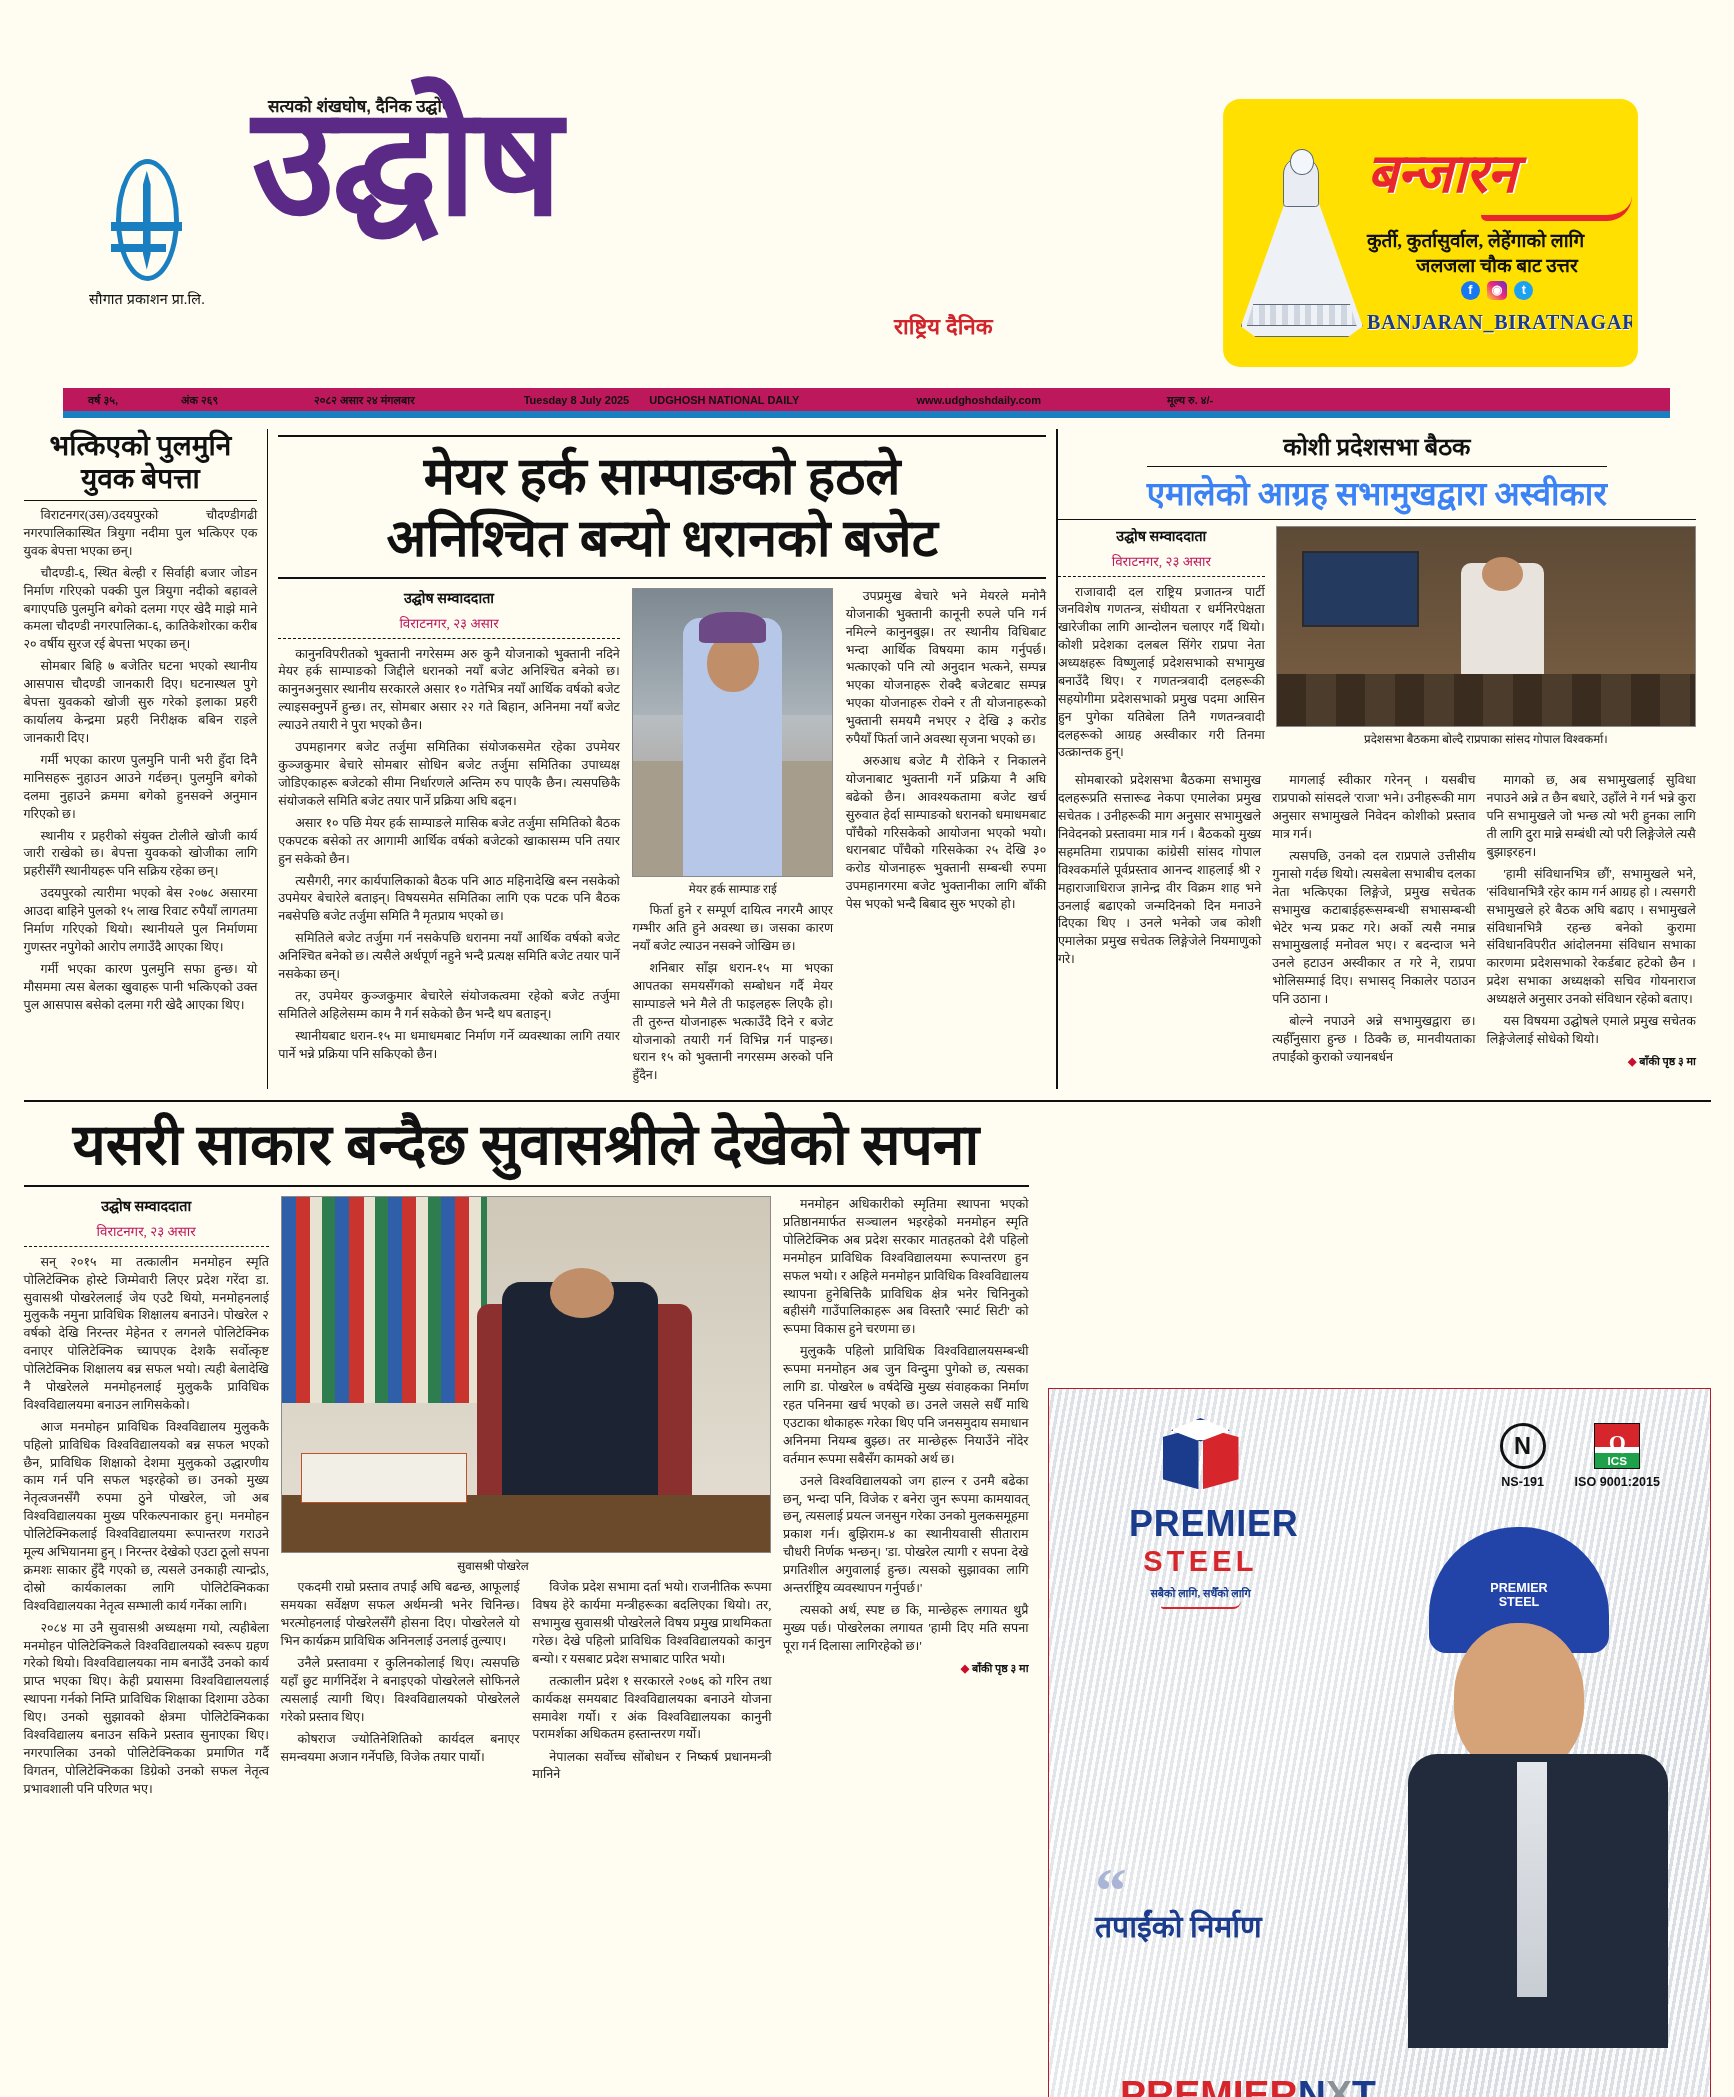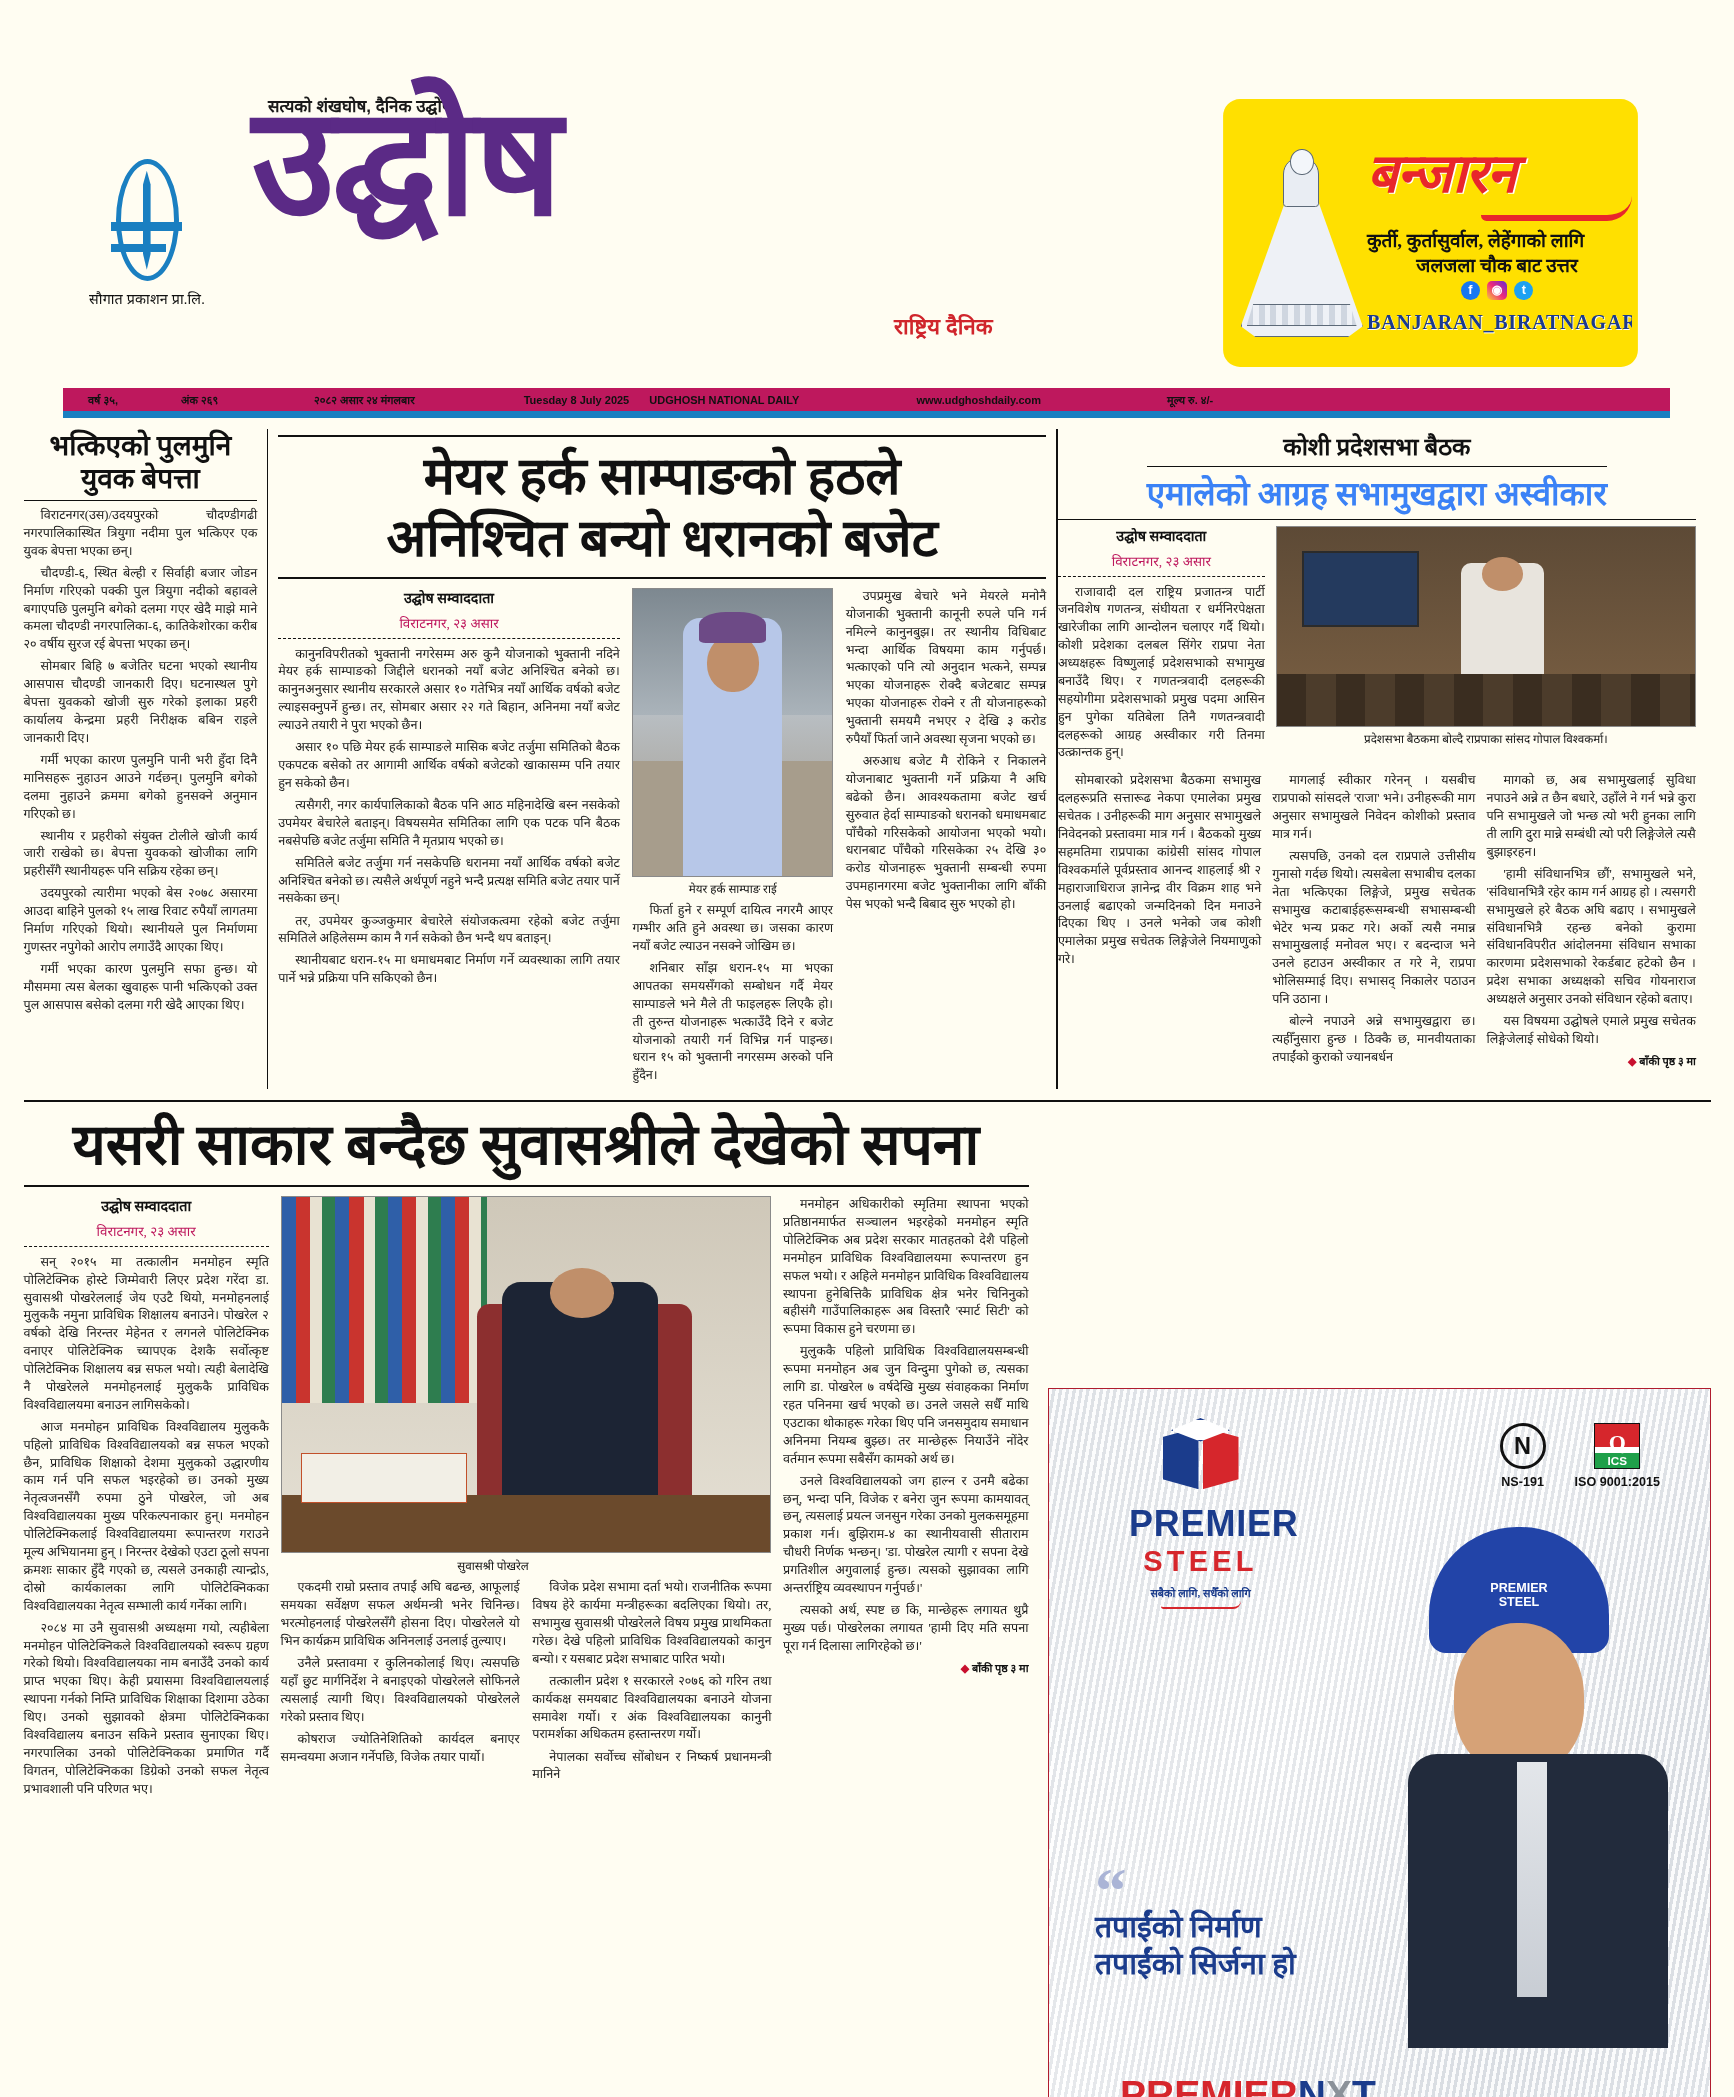--- a/index.html
+++ b/index.html
@@ -367,6 +367,7 @@
             <div class="dashrule"></div>
             <div class="body-text">
               <p>कानुनविपरीतको भुक्तानी नगरेसम्म अरु कुनै योजनाको भुक्तानी नदिने मेयर हर्क साम्पाङको जिद्दीले धरानको नयाँ बजेट अनिश्चित बनेको छ। कानुनअनुसार स्थानीय सरकारले असार १० गतेभित्र नयाँ आर्थिक वर्षको बजेट ल्याइसक्नुपर्ने हुन्छ। तर, सोमबार असार २२ गते बिहान, अनिनमा नयाँ बजेट ल्याउने तयारी ने पुरा भएको छैन।</p>
+              <p>उपमहानगर बजेट तर्जुमा समितिका संयोजकसमेत रहेका उपमेयर कुञ्जकुमार बेचारे सोमबार सोधिन बजेट तर्जुमा समितिका उपाध्यक्ष जोडिएकाहरू बजेटको सीमा निर्धारणले अन्तिम रुप पाएकै छैन। त्यसपछिकै संयोजकले समिति बजेट तयार पार्ने प्रक्रिया अघि बढ्न।</p>
               <p>असार १० पछि मेयर हर्क साम्पाङले मासिक बजेट तर्जुमा समितिको बैठक एकपटक बसेको तर आगामी आर्थिक वर्षको बजेटको खाकासम्म पनि तयार हुन सकेको छैन।</p>
               <p>त्यसैगरी, नगर कार्यपालिकाको बैठक पनि आठ महिनादेखि बस्न नसकेको उपमेयर बेचारेले बताइन्। विषयसमेत समितिका लागि एक पटक पनि बैठक नबसेपछि बजेट तर्जुमा समिति नै मृतप्राय भएको छ।</p>
               <p>समितिले बजेट तर्जुमा गर्न नसकेपछि धरानमा नयाँ आर्थिक वर्षको बजेट अनिश्चित बनेको छ। त्यसैले अर्थपूर्ण नहुने भन्दै प्रत्यक्ष समिति बजेट तयार पार्ने नसकेका छन्।</p>

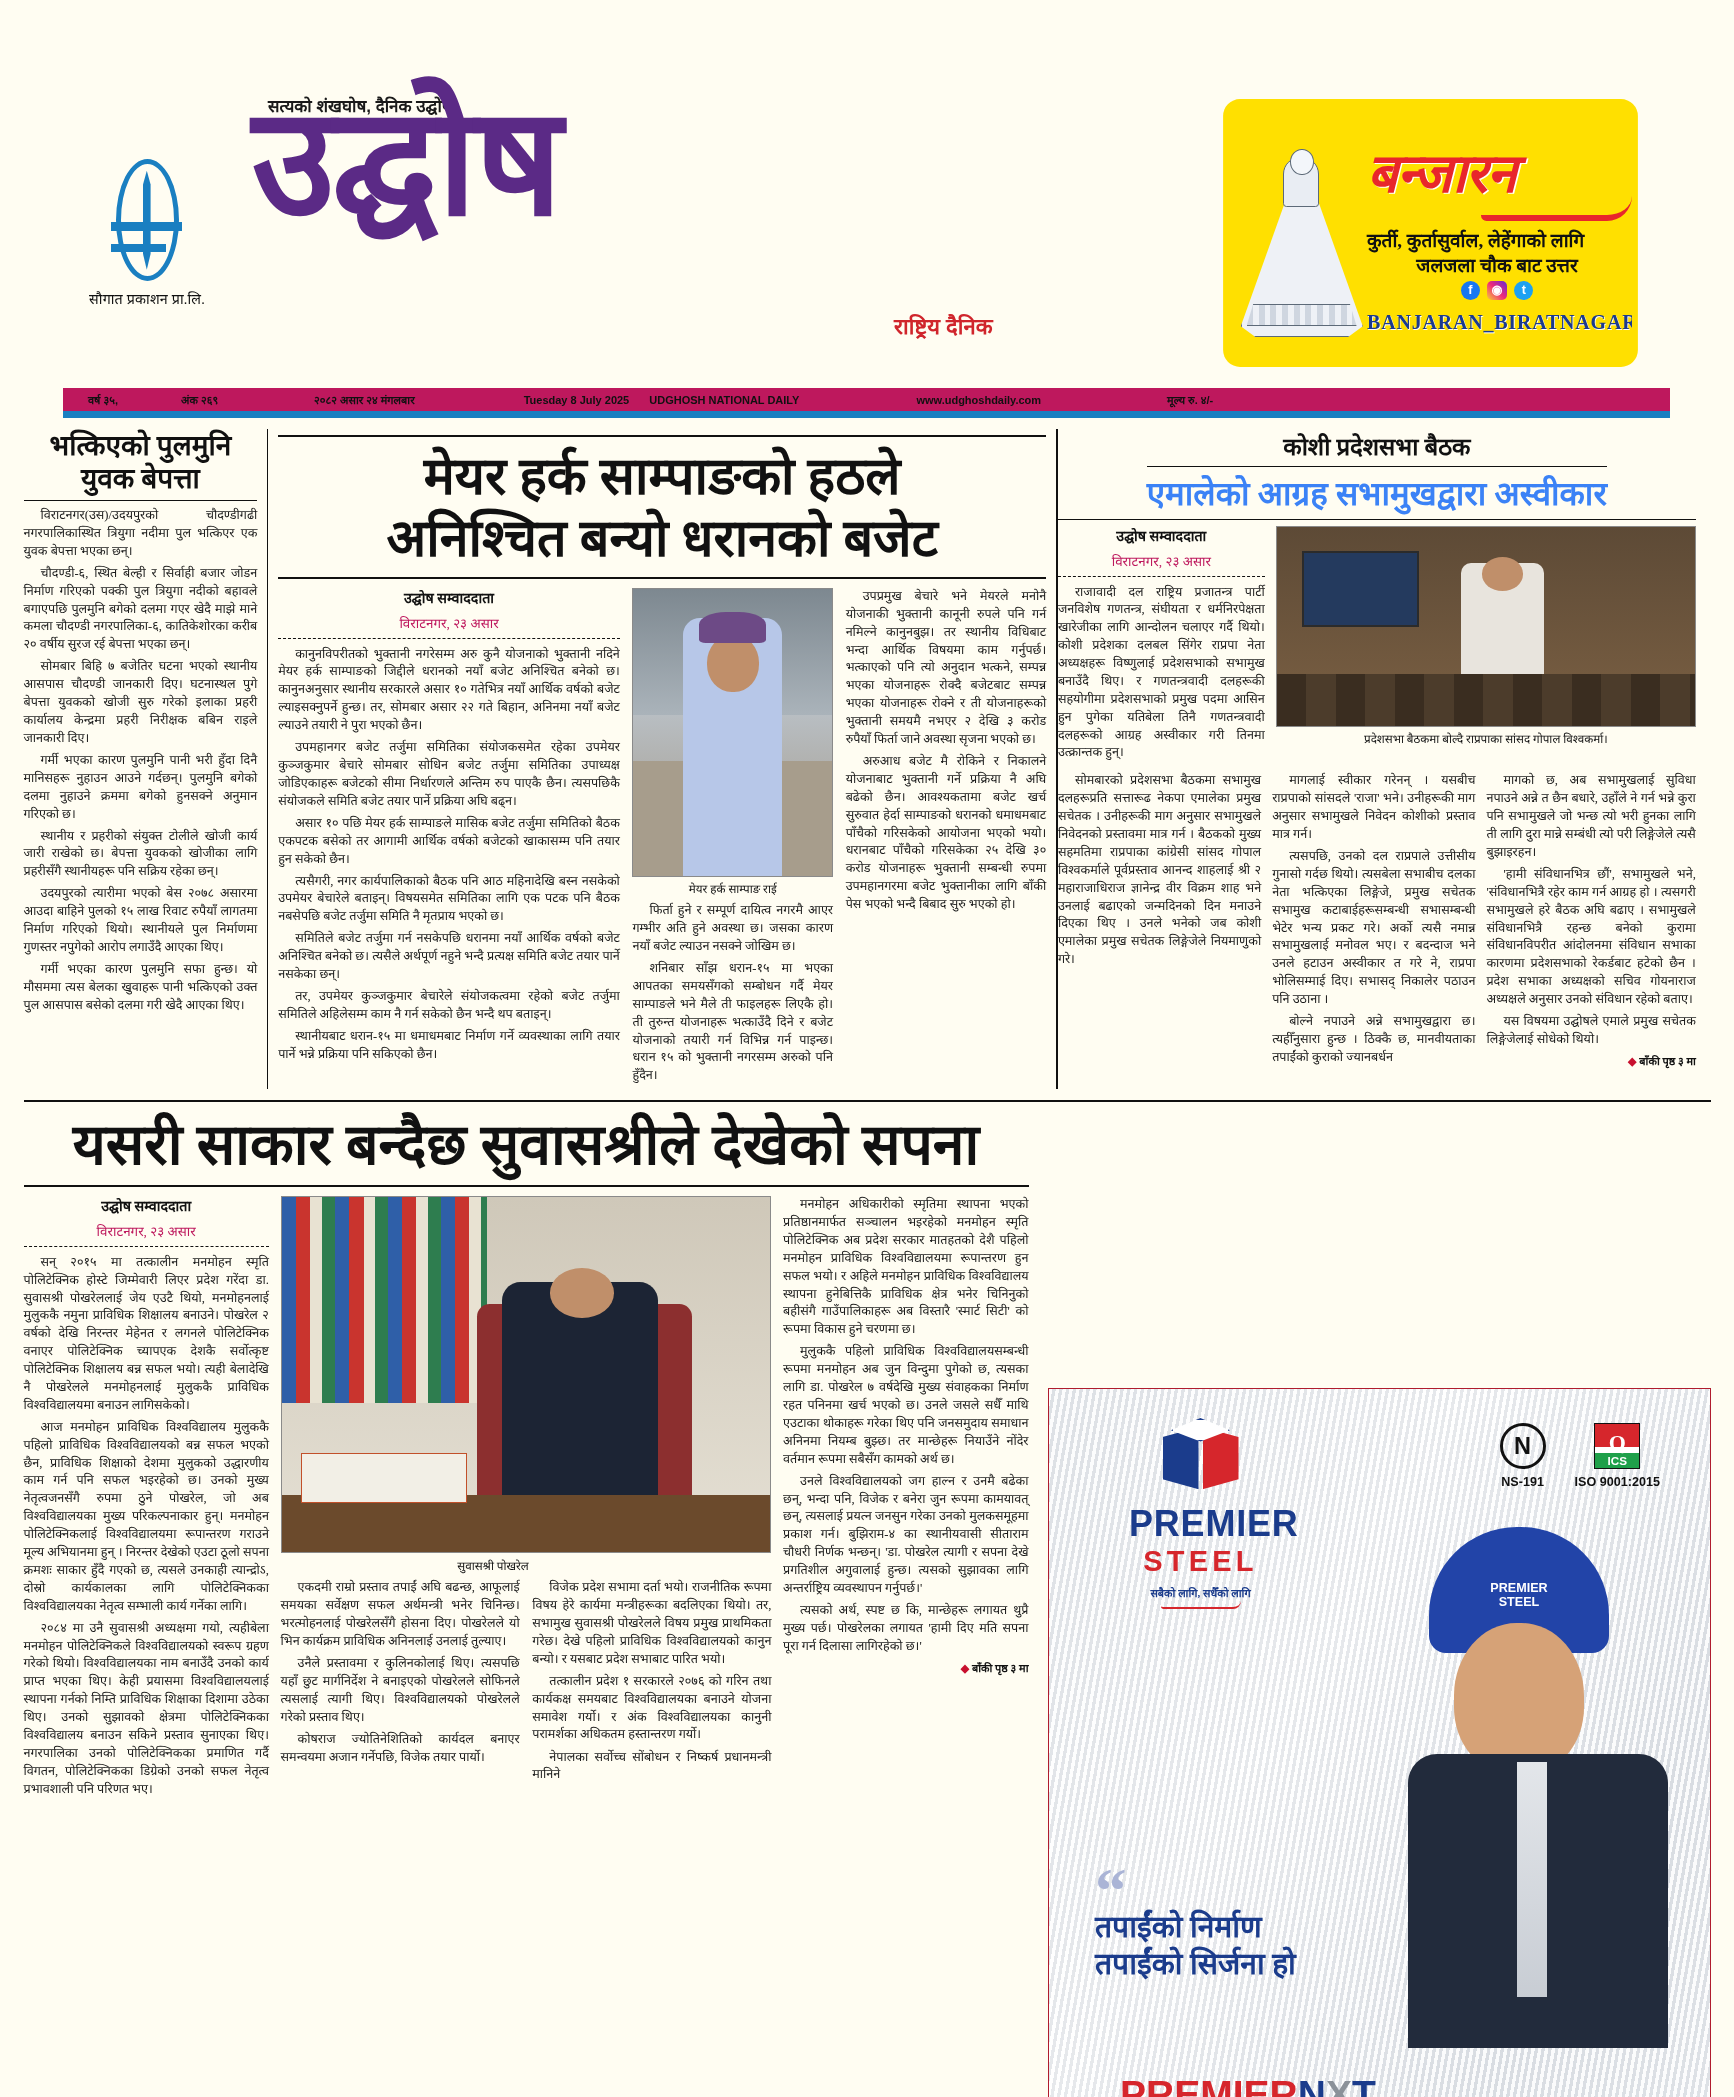--- a/index.html
+++ b/index.html
@@ -558,7 +558,6 @@
     <div class="quote">
       <div class="qm">“</div>
       <div class="qt">तपाईंको निर्माण</div>
-      <div class="qt">तपाईंको सिर्जना हो</div>
     </div>
 
     <div class="nxt">

